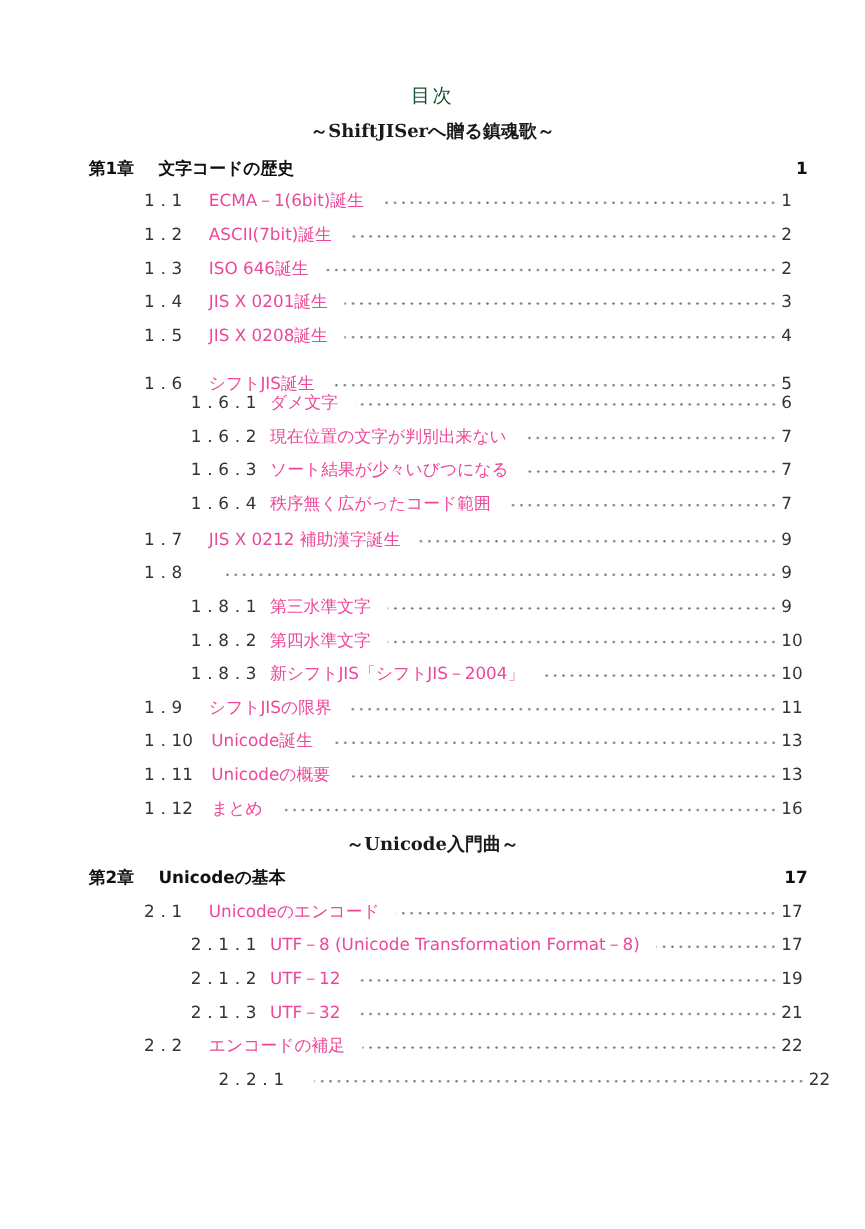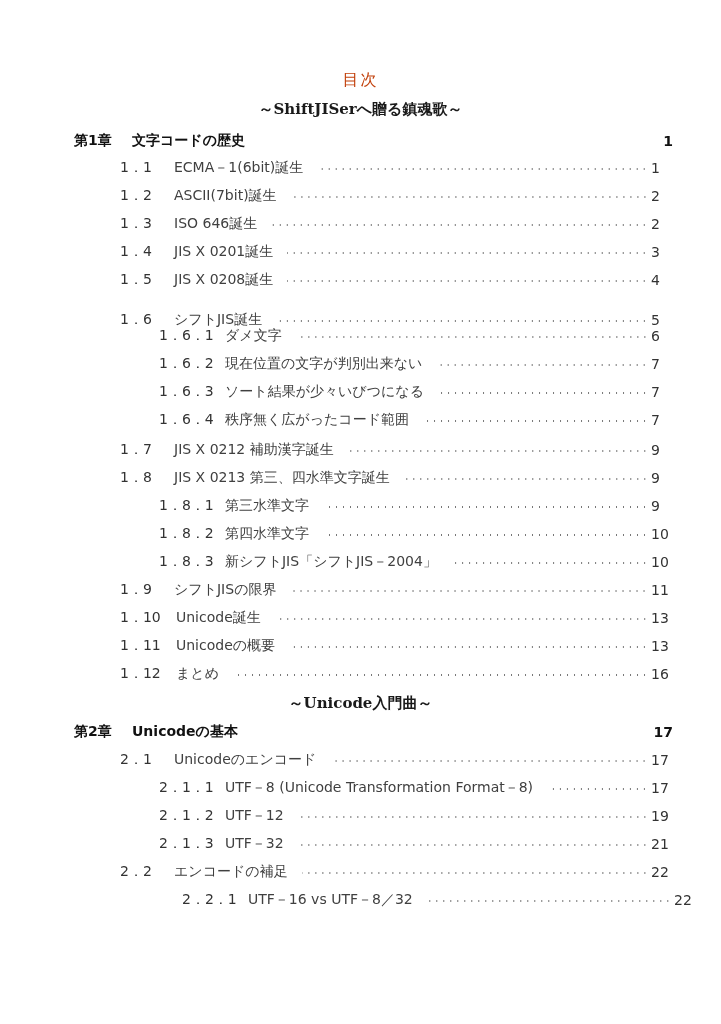--- a/index.html
+++ b/index.html
@@ -22,7 +22,7 @@
       top: 70px;
       text-align: center;
       font-size: 16px;
-      color: #c2410c;
+      color: #14532d;
       letter-spacing: 2px;
     }
     .part-heading {

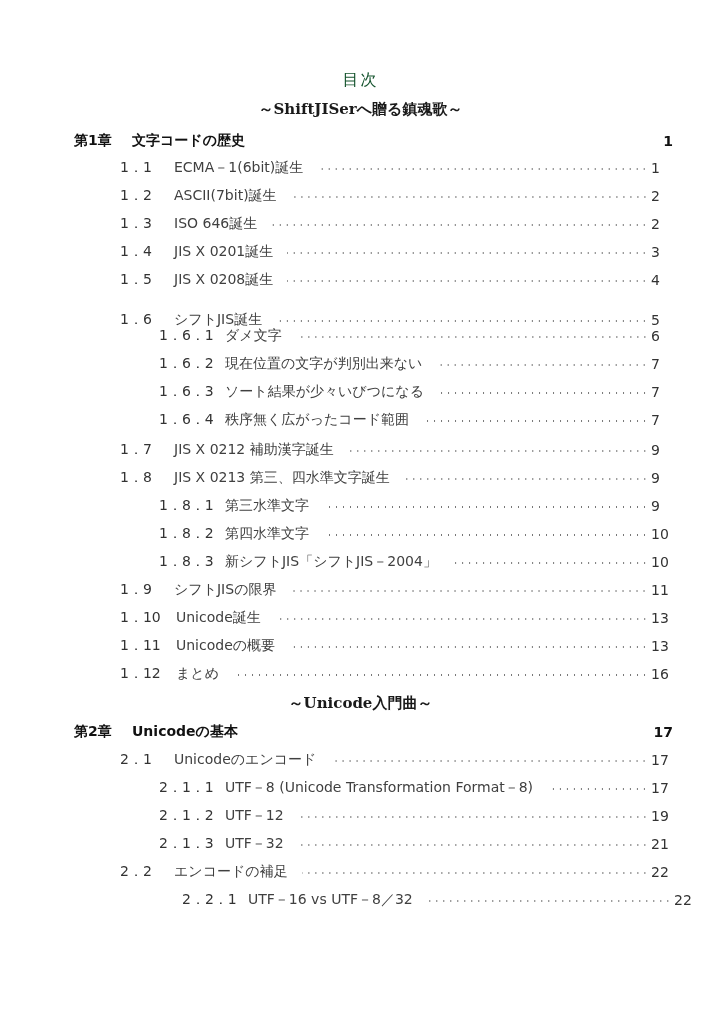--- a/index.html
+++ b/index.html
@@ -60,7 +60,7 @@
     }
     .toc-title {
       flex: 0 0 auto;
-      color: #404040;
+      color: #ec4899;
     }
     .chapter .toc-num, .chapter .toc-title { color: #111; }
     .toc-leader {

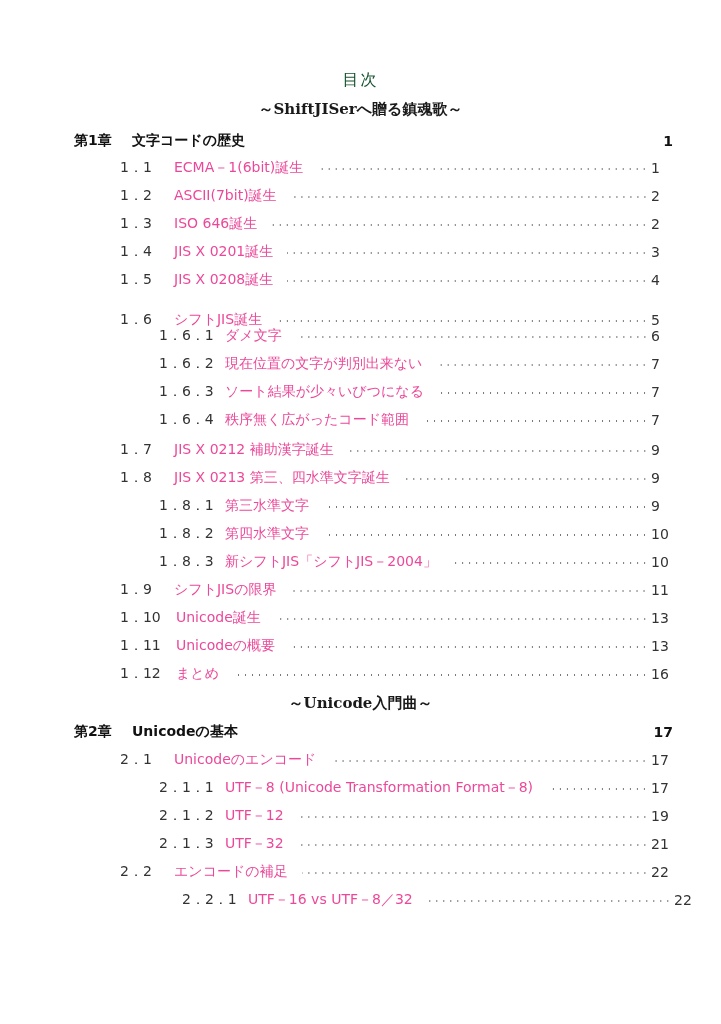--- a/index.html
+++ b/index.html
@@ -198,7 +198,6 @@
       <div class="toc-row" style="top: 465px;">
         <span style="display: inline-block; width: 120px;"></span>
         <span class="toc-num" style="width: 54px;">1．8</span>
-        <span class="toc-title">JIS X 0213 第三、四水準文字誕生</span>
         <span class="toc-leader"></span>
         <span class="toc-page">9</span>
         <span style="display: inline-block; width: 44px;"></span>

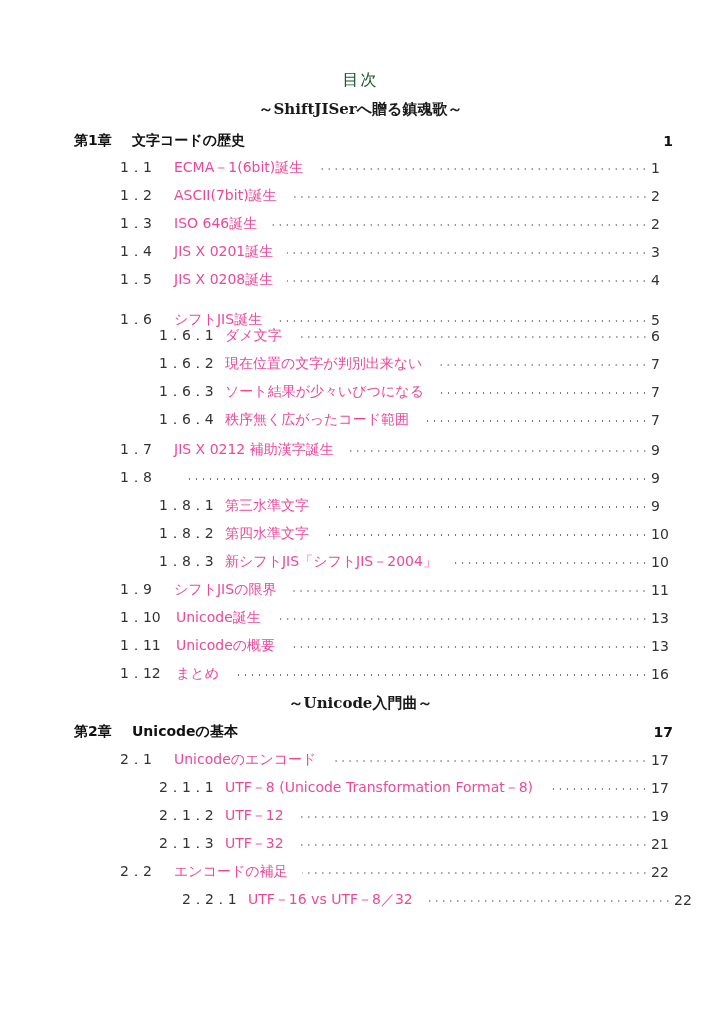--- a/index.html
+++ b/index.html
@@ -309,7 +309,6 @@
       <div class="toc-row" style="top: 887px; padding-left: 23px;">
         <span style="display: inline-block; width: 159px;"></span>
         <span class="toc-num" style="width: 66px;">2．2．1</span>
-        <span class="toc-title">UTF－16 vs UTF－8／32</span>
         <span class="toc-leader"></span>
         <span class="toc-page">22</span>
         <span style="display: inline-block; width: 44px;"></span>

